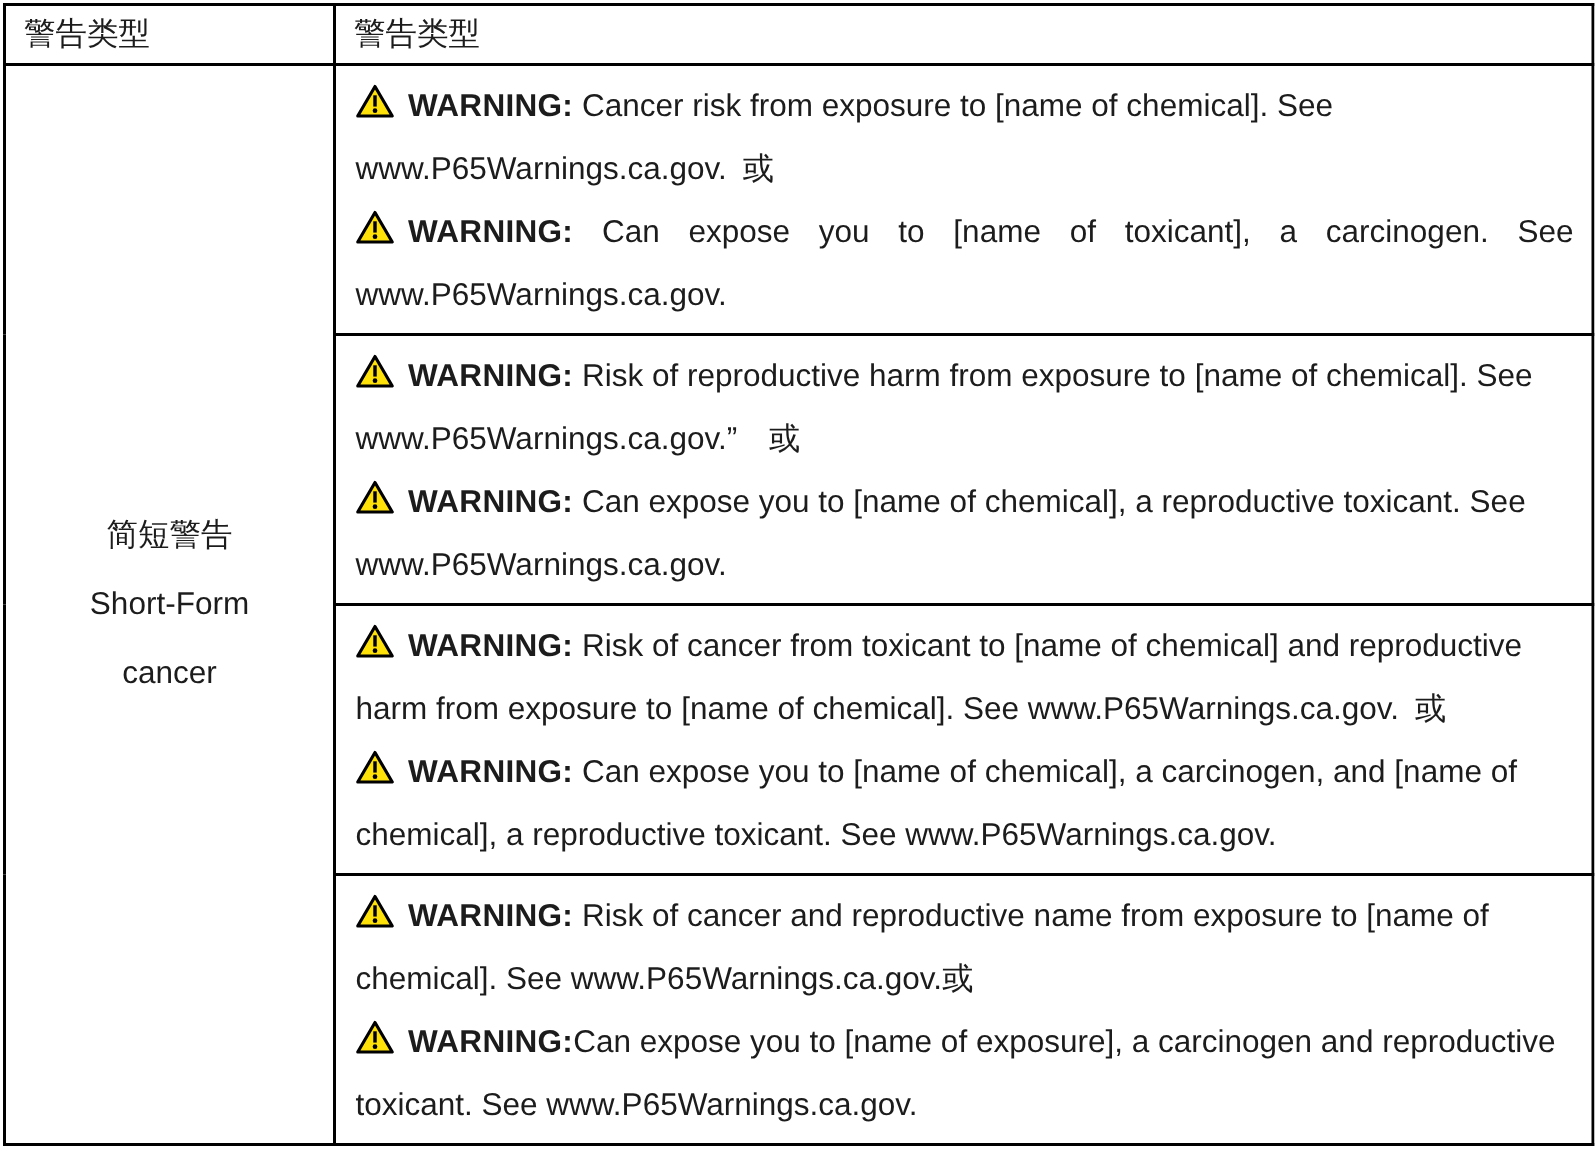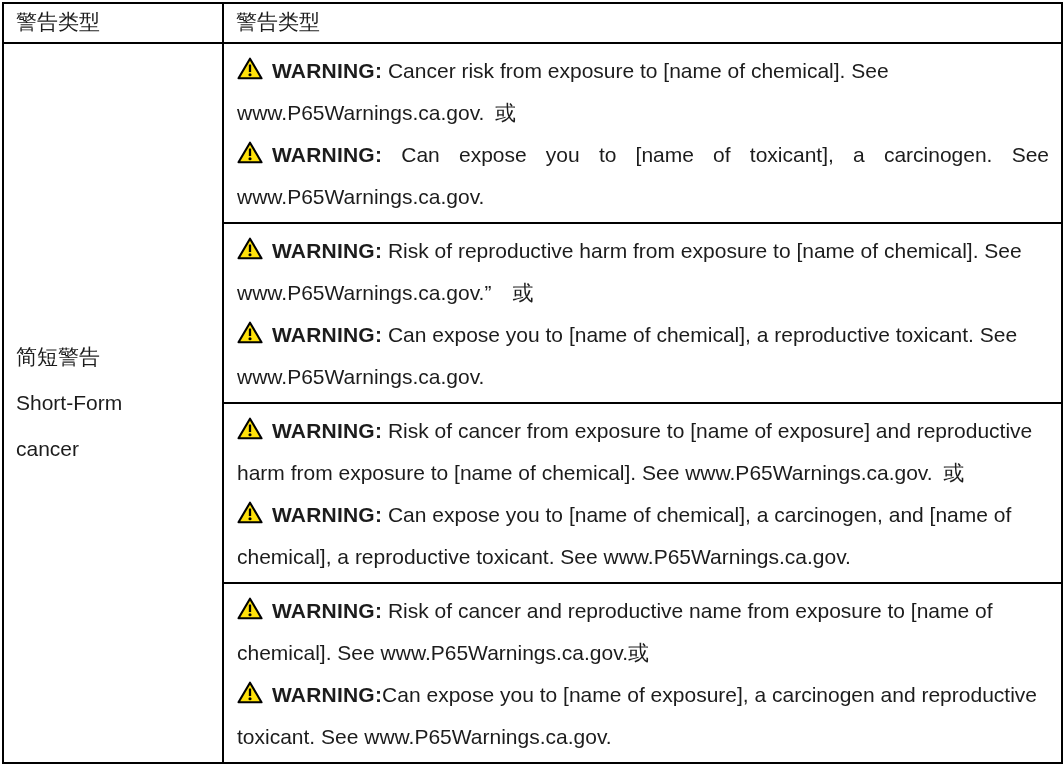--- a/index.html
+++ b/index.html
@@ -45,6 +45,7 @@
     font-size: 21px;
     line-height: 46px;
     background: #ffffff;
+    text-align: center;
   }
   td.req-cell {
     padding: 6px 12px 4px 13px;

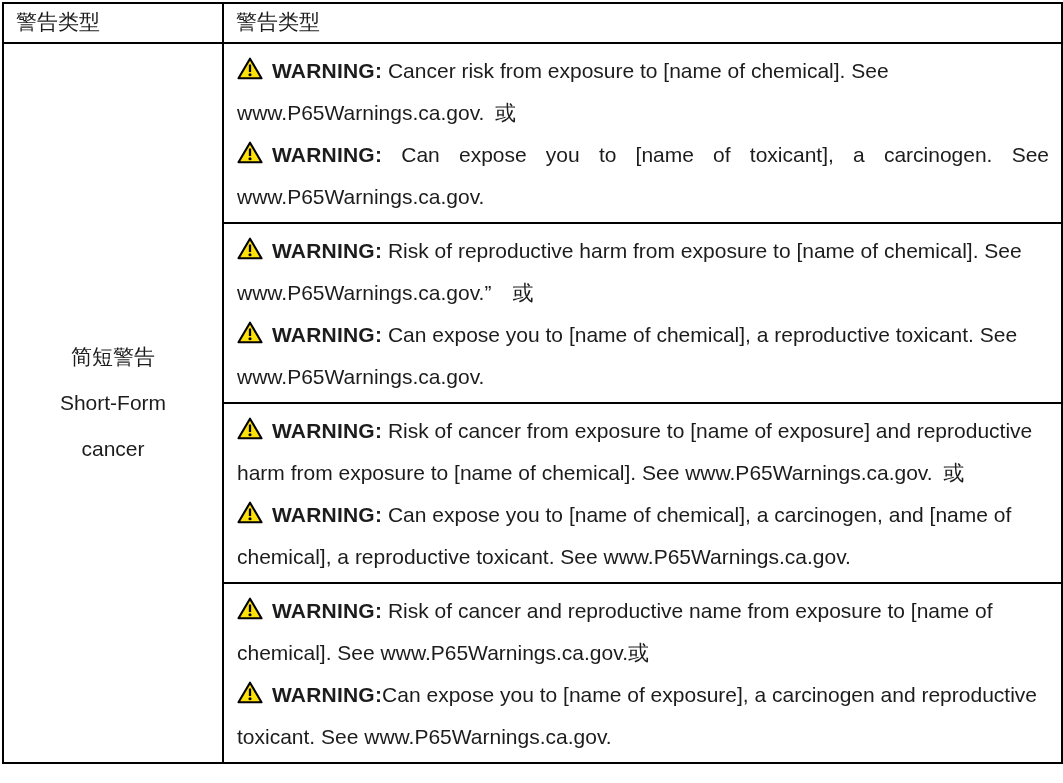--- a/index.html
+++ b/index.html
@@ -135,7 +135,7 @@
                 <path d="M12 1.6 L23 20.4 H1 Z" fill="var(--warn-yellow)" stroke="#000" stroke-width="2" stroke-linejoin="round"></path>
                 <rect x="10.9" y="7.2" width="2.2" height="7.2" fill="#000"></rect>
                 <circle cx="12" cy="17" r="1.5" fill="#000"></circle>
-              </svg><b class="warn-label">WARNING:</b><span> Risk of cancer from exposure to [name of exposure] and reproductive harm from exposure to [name of chemical]. See www.P65Warnings.ca.gov. 或</span>
+              </svg><b class="warn-label">WARNING:</b><span> Risk of cancer from toxicant to [name of chemical] and reproductive harm from exposure to [name of chemical]. See www.P65Warnings.ca.gov. 或</span>
           </p>
           <p class="warn-para">
             <svg class="warn-icon" viewBox="0 0 24 22" aria-hidden="true">

